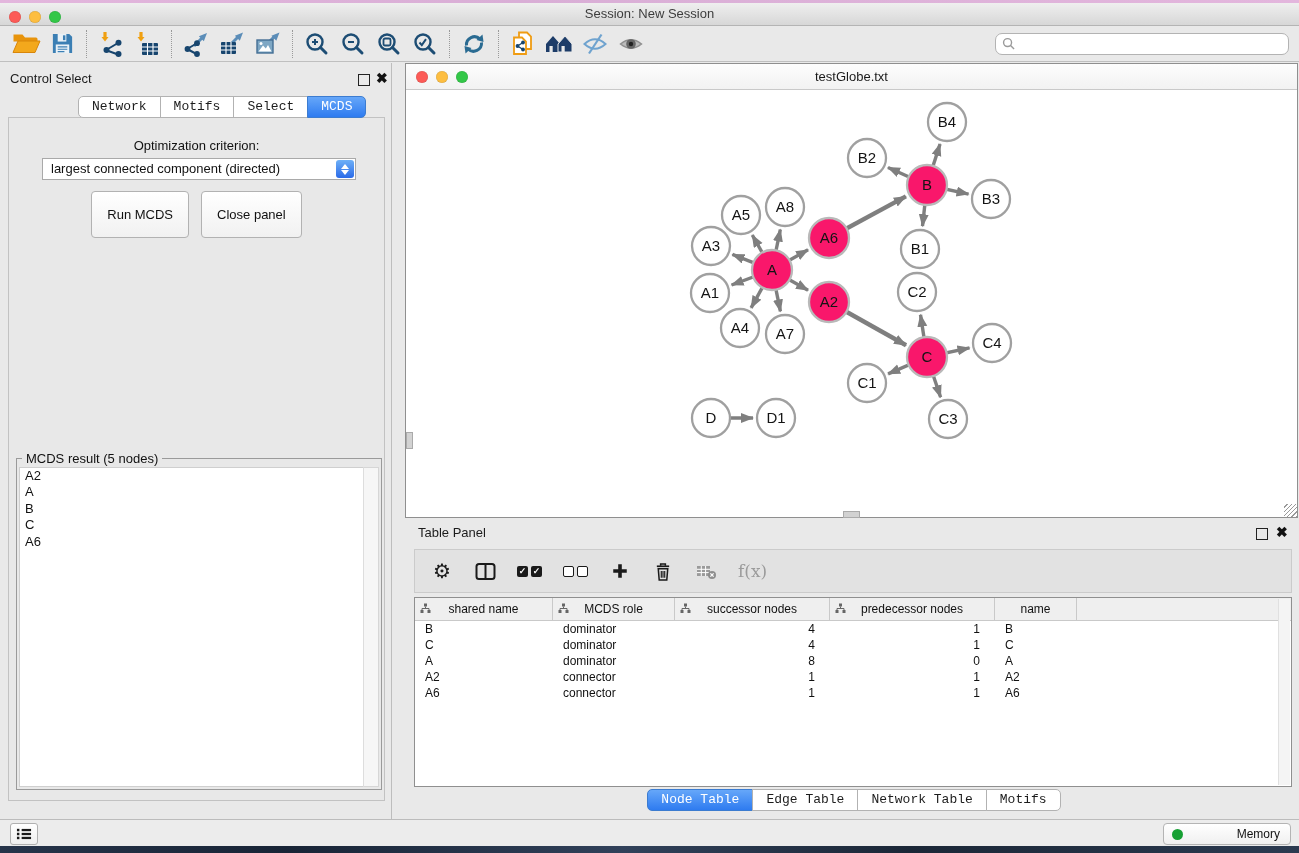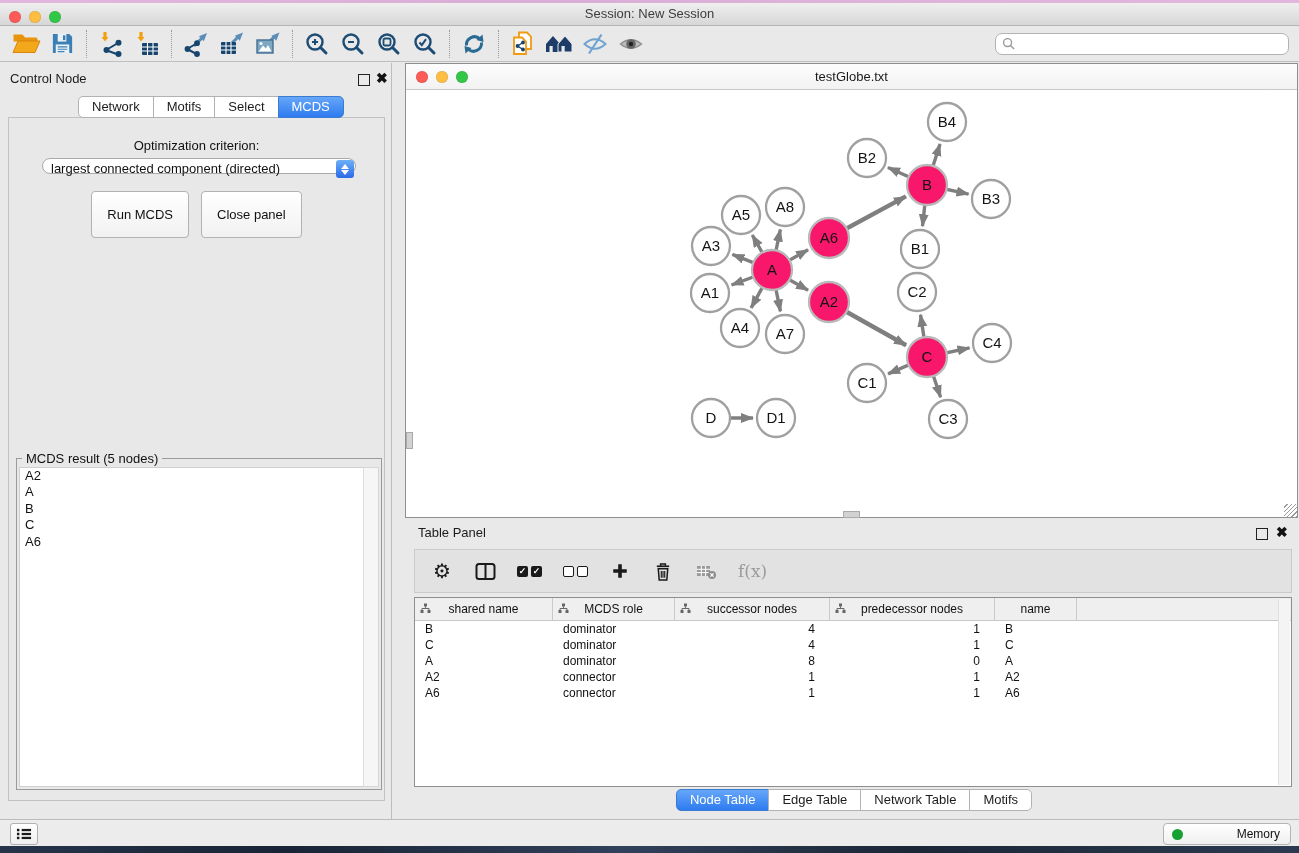--- a/index.html
+++ b/index.html
@@ -268,7 +268,7 @@
 </div>
 
 <div class="abs" id="control-panel">
-  <div class="abs" id="cp-title">Control Node</div>
+  <div class="abs" id="cp-title">Control Select</div>
 </div>
 <div class="abs float-icon" id="cp-float"></div>
 <div class="abs close-icon" id="cp-close">✖</div>

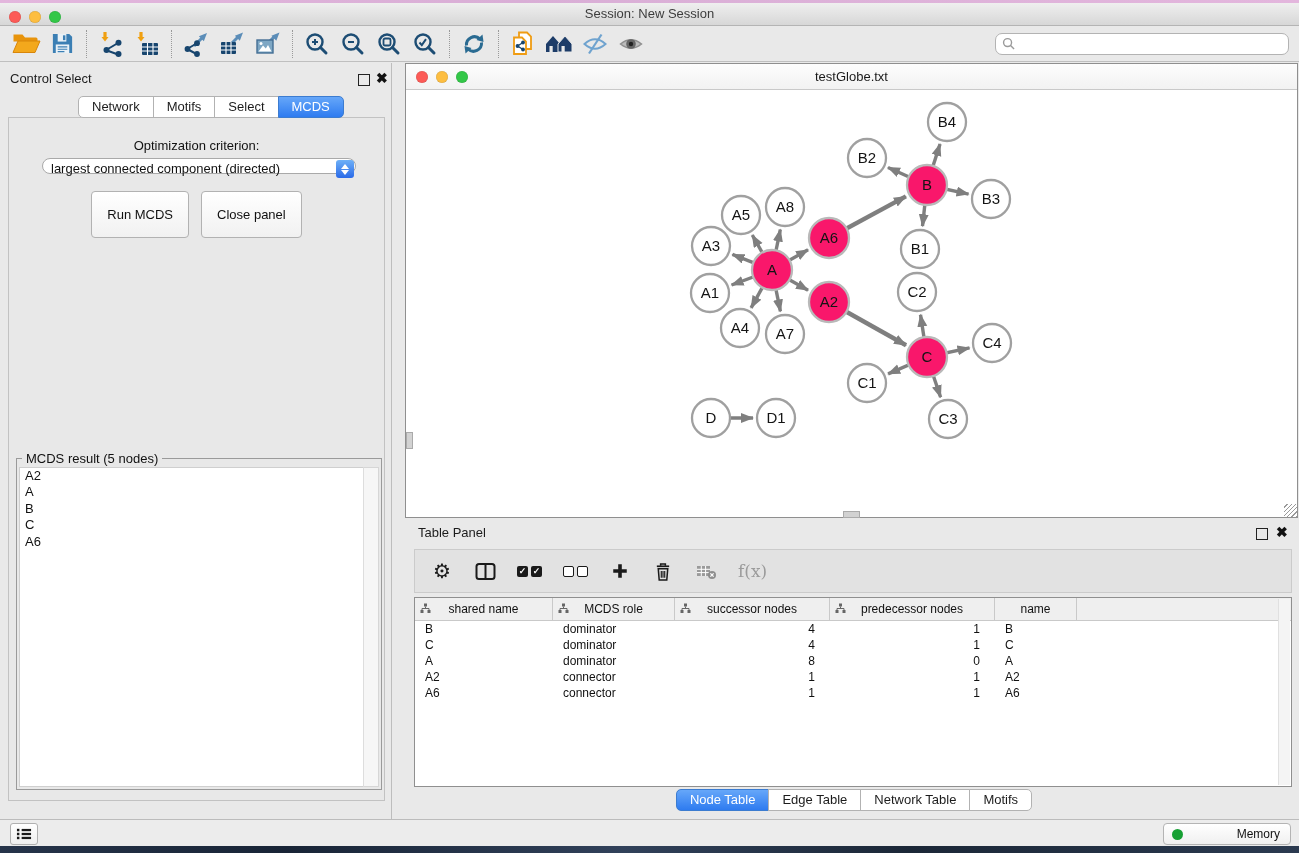--- a/index.html
+++ b/index.html
@@ -41,7 +41,7 @@
   #cp-close{left:376px;top:73px;}
   .tabs{display:flex;}
   .tab{height:20px;line-height:20px;padding:0 13px;background:#fff;border:1px solid #b2b2b2;
-    font-size:13px;color:#1c1c1c;margin-left:-1px;cursor:default;}
+    font-size:13px;color:#1c1c1c;margin-left:-1px;cursor:default;font-family:Liberation Mono, monospace;}
   .tab:first-child{border-radius:5px 0 0 5px;margin-left:0;}
   .tab:last-child{border-radius:0 5px 5px 0;}
   .tab.sel{background:linear-gradient(#66a7f9,#2e7bf0);border-color:#3c7cd0;color:#fff;}

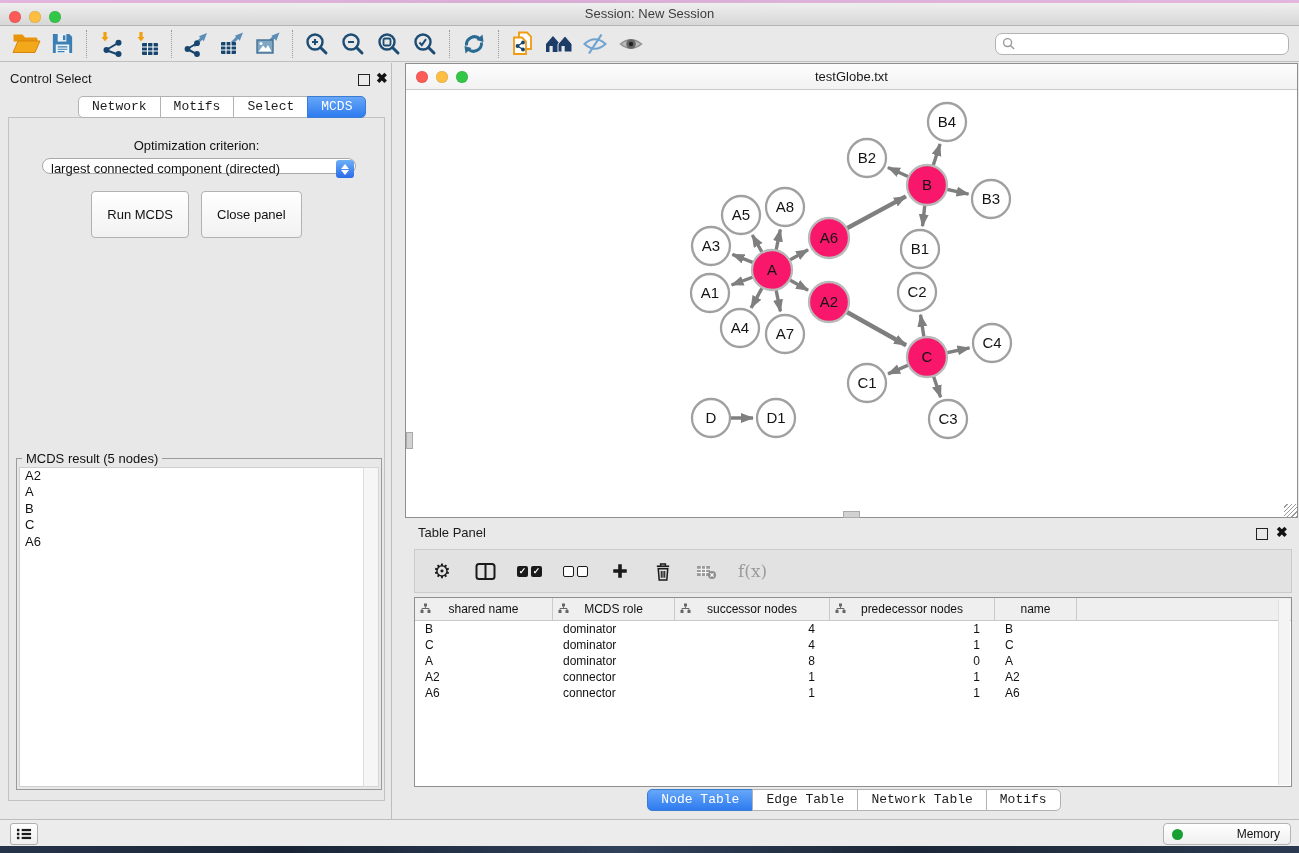--- a/index.html
+++ b/index.html
@@ -48,7 +48,7 @@
   #cp-tabs{left:78px;top:96px;z-index:3;}
   #cp-content{left:8px;top:117px;width:377px;height:684px;background:#e8e8e8;border:1px solid #c2c2c2;box-sizing:border-box;}
   #opt-label{left:0;top:20px;width:100%;text-align:center;font-size:13px;color:#111;}
-  #criterion{left:33px;top:40px;width:314px;height:16px;background:#fff;border:1px solid #a9a9a9;border-radius:8px;box-sizing:border-box;}
+  #criterion{left:33px;top:40px;width:314px;height:22px;background:#fff;border:1px solid #a9a9a9;border-radius:0;box-sizing:border-box;}
   #criterion .val{font-size:13px;line-height:20px;padding-left:8px;color:#111;white-space:nowrap;overflow:hidden;}
   #criterion .stepper{position:absolute;right:1px;top:1px;width:18px;height:18px;border-radius:3px;
     background:linear-gradient(#6eb0f7,#2a6ae8);display:flex;flex-direction:column;align-items:center;justify-content:center;gap:1px;}

